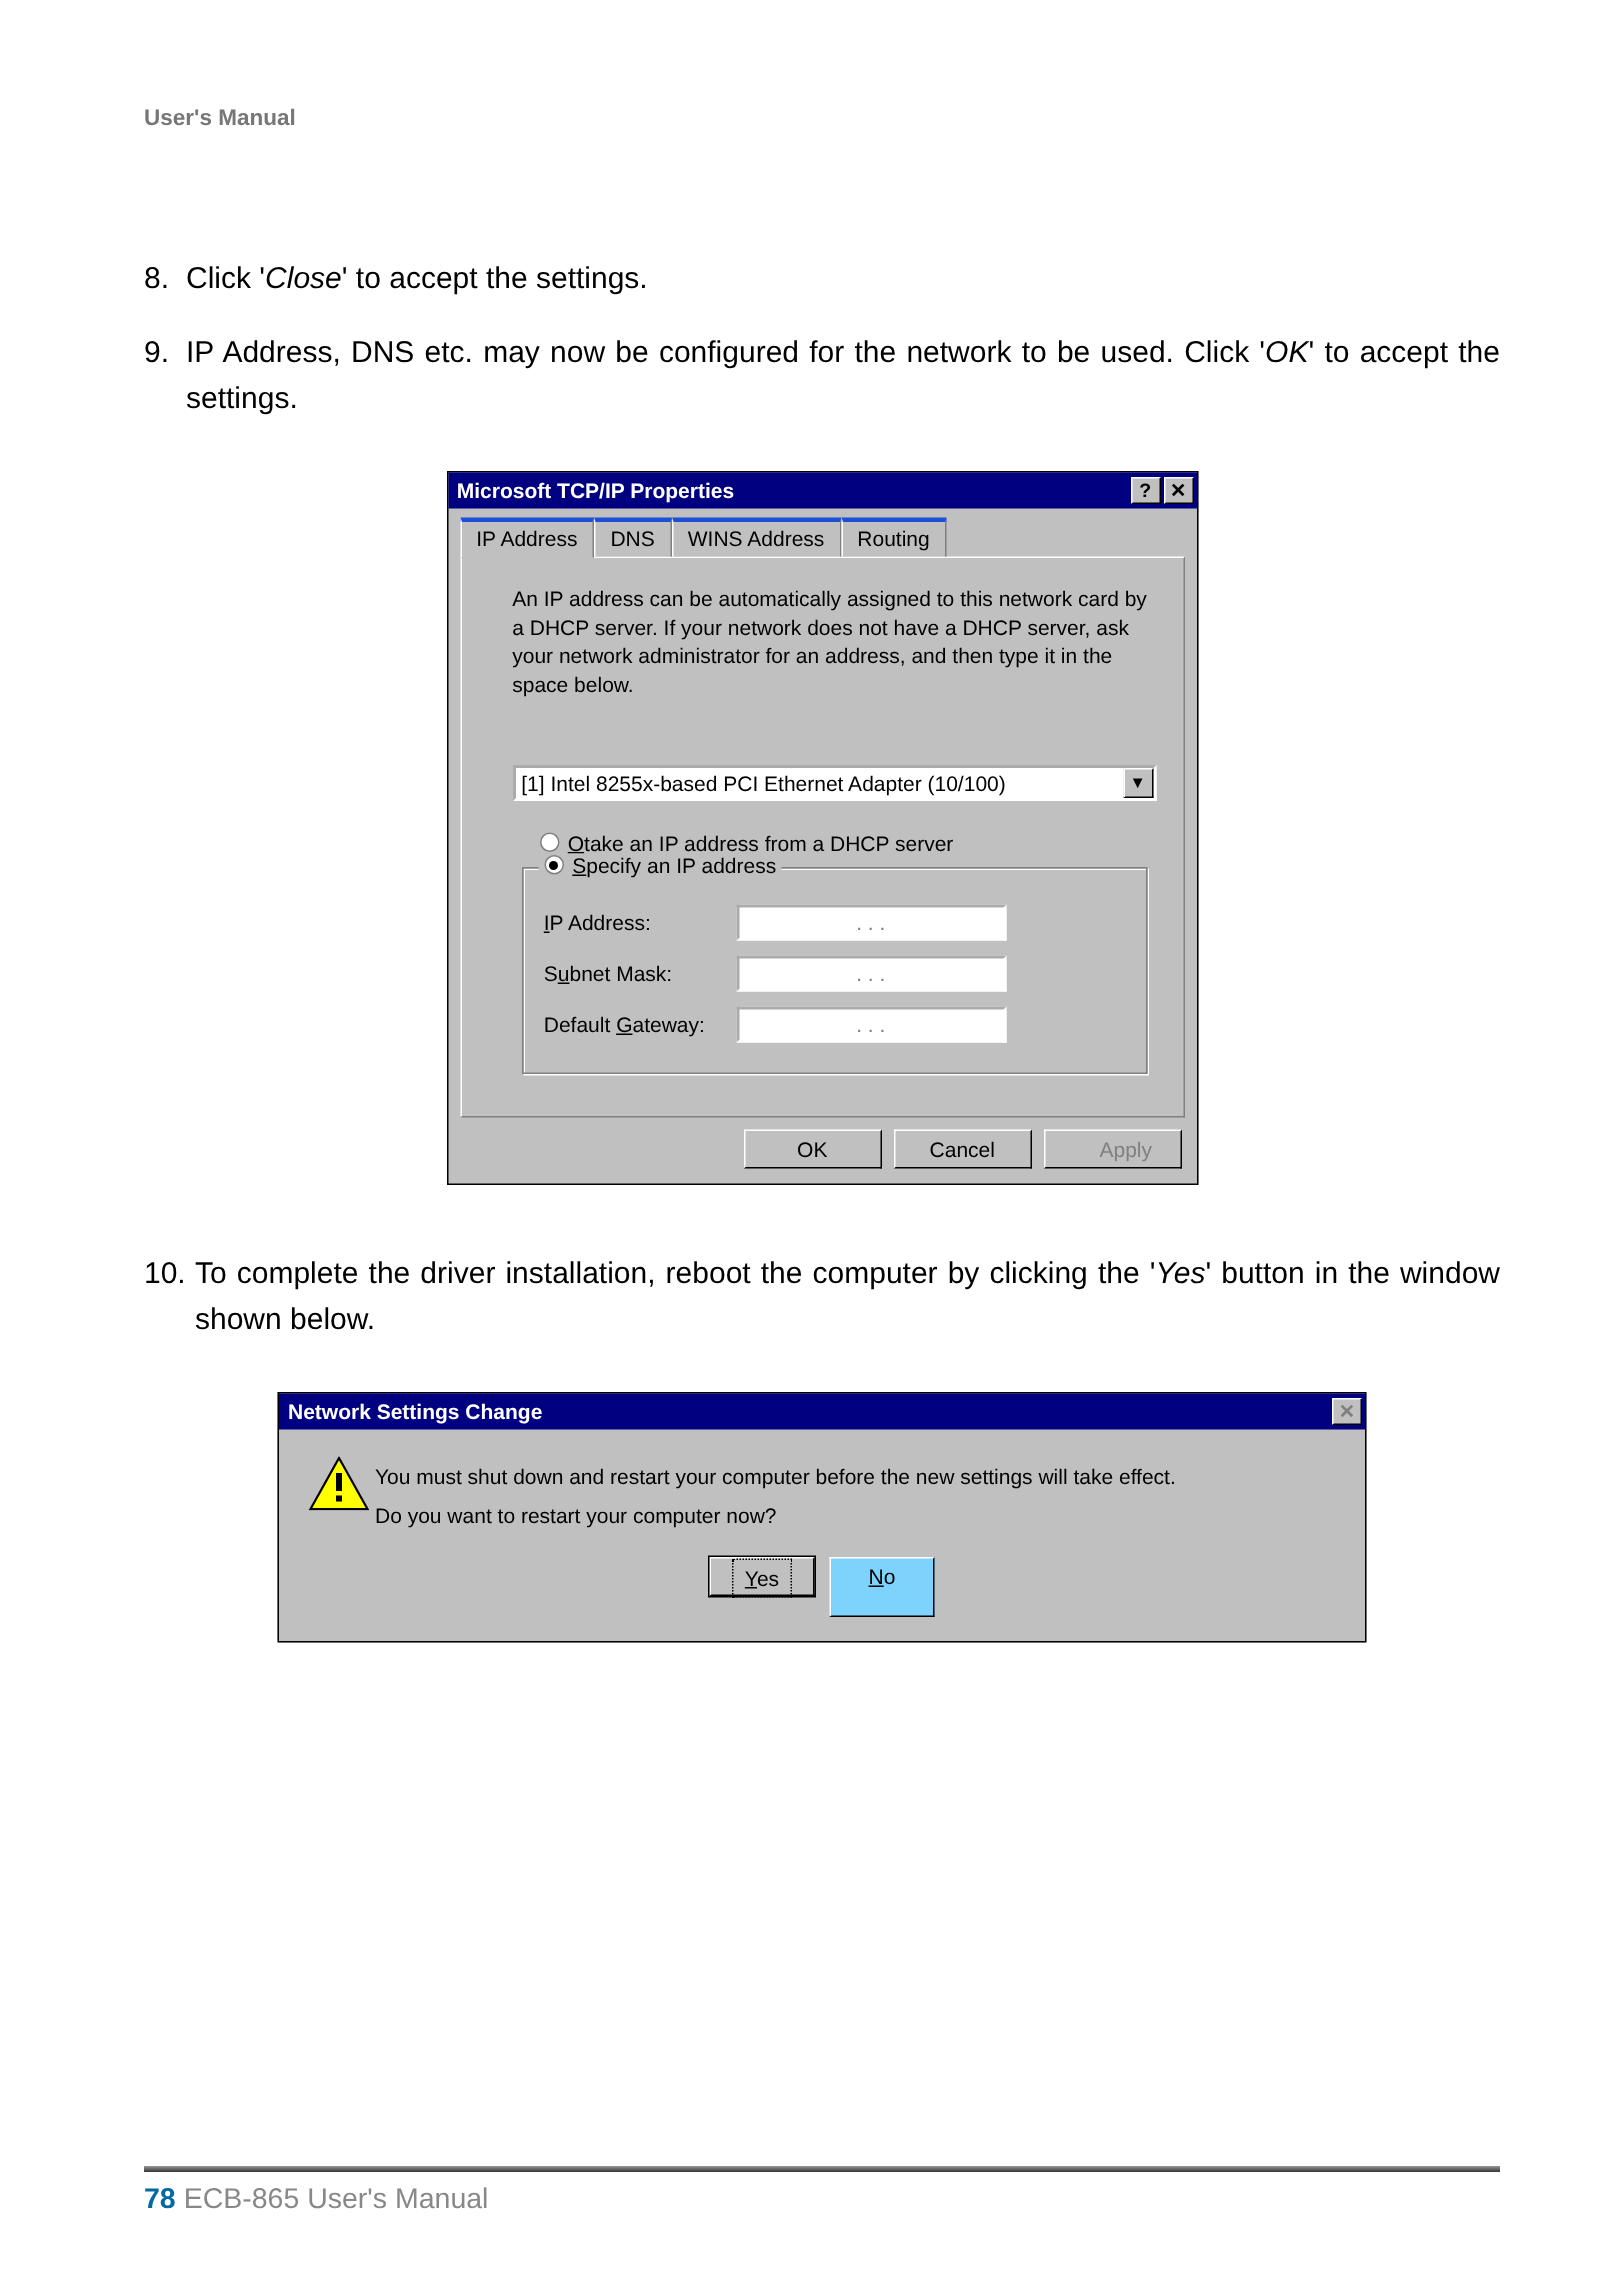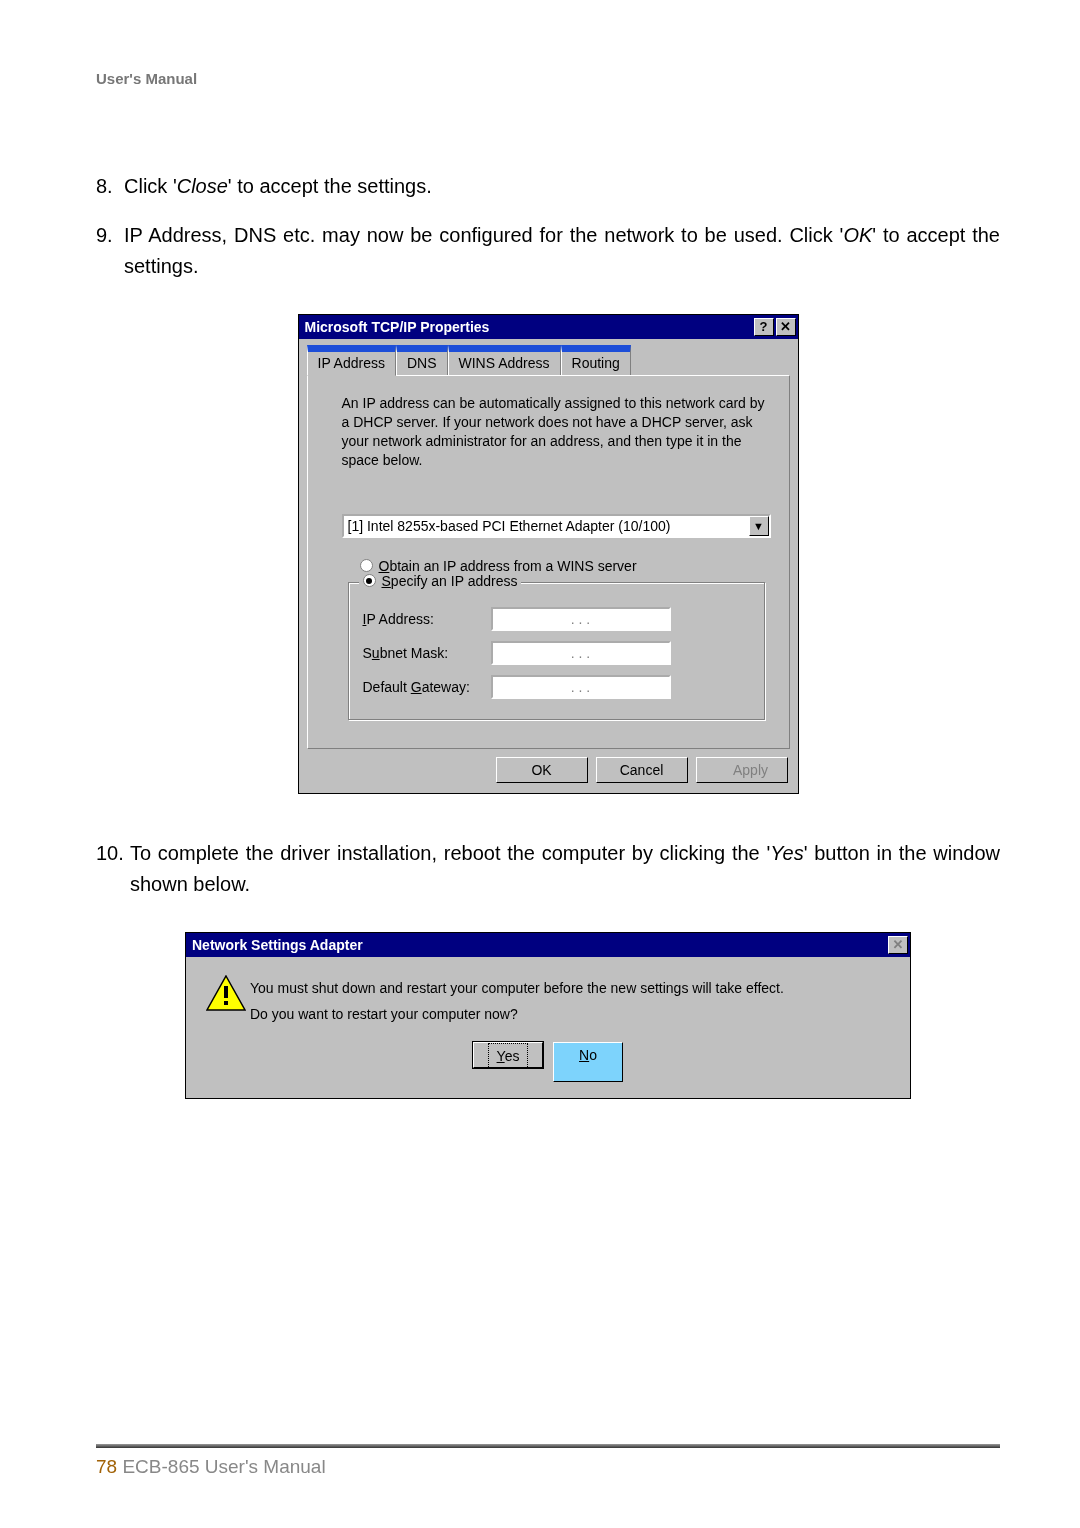--- a/index.html
+++ b/index.html
@@ -78,7 +78,7 @@
   }
   .tab {
     padding: 3px 10px 4px 10px;
-    border-top: 7px solid #1d4ed8;
+    border-top: 3px solid #1d4ed8;
     border-left: 1px solid #fff;
     border-right: 1px solid #808080;
     background: #c0c0c0;

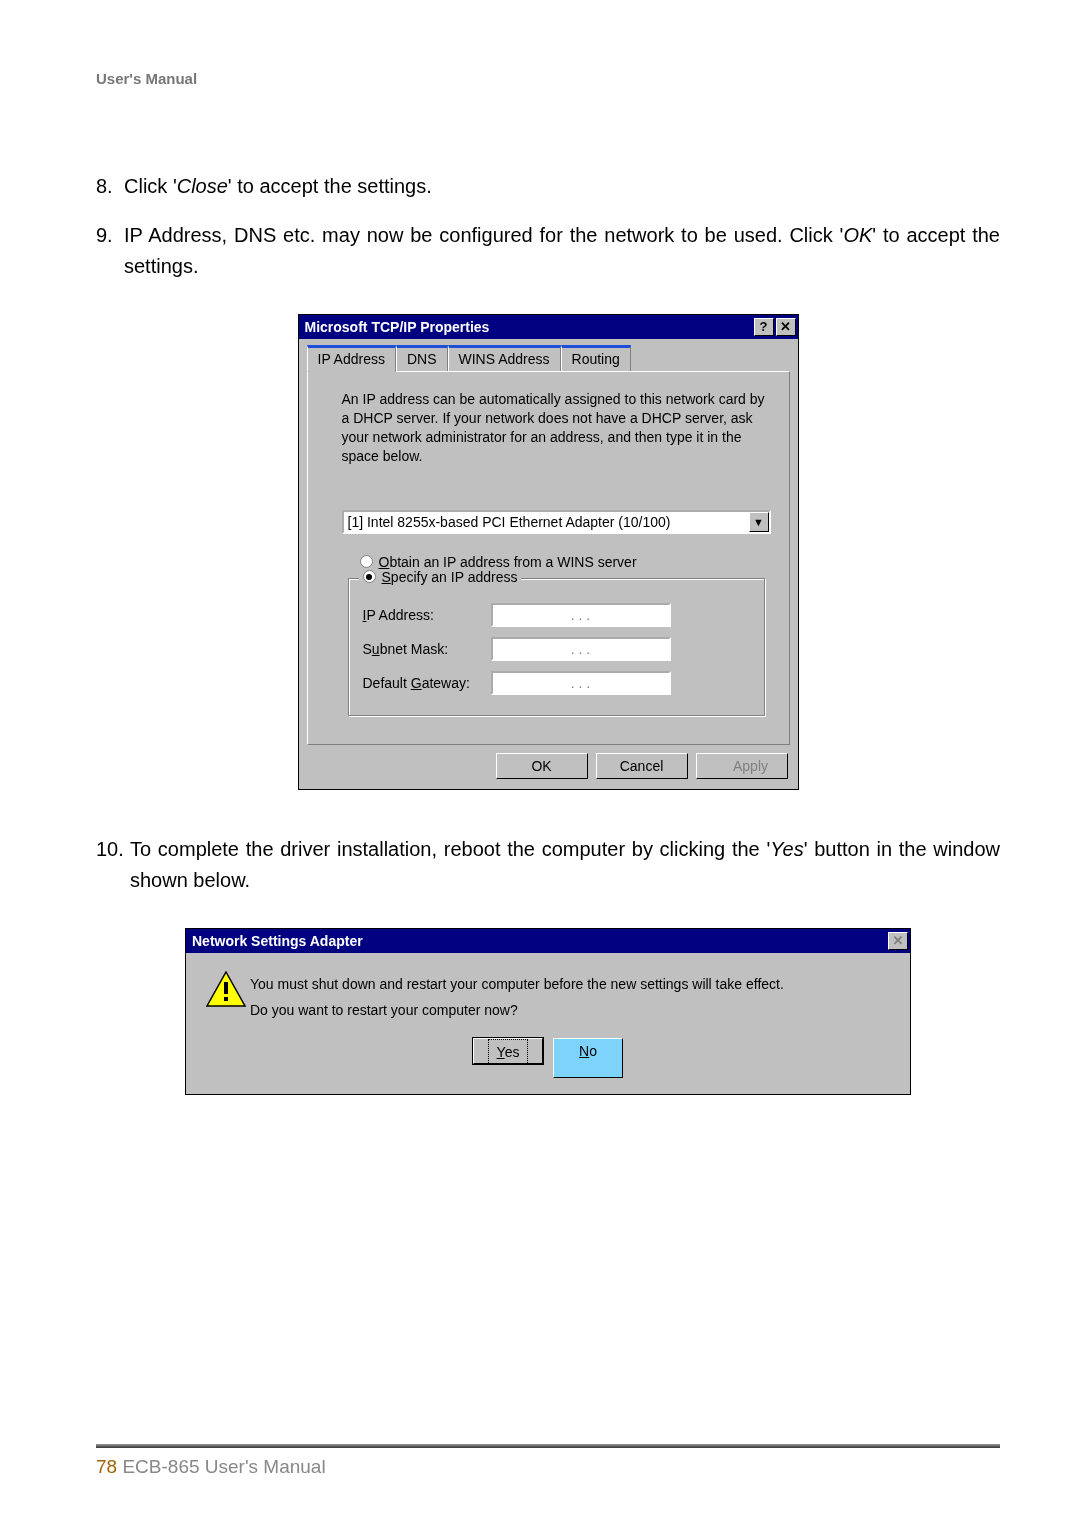--- a/index.html
+++ b/index.html
@@ -285,7 +285,7 @@
         <div class="radio-row">
           <div class="radio-outer"></div>
           <span>
-            <span class="underline-accel">O</span><span>btain an IP address from a WINS server</span>
+            <span class="underline-accel">O</span><span>take an IP address from a DHCP server</span>
           </span>
         </div>
 

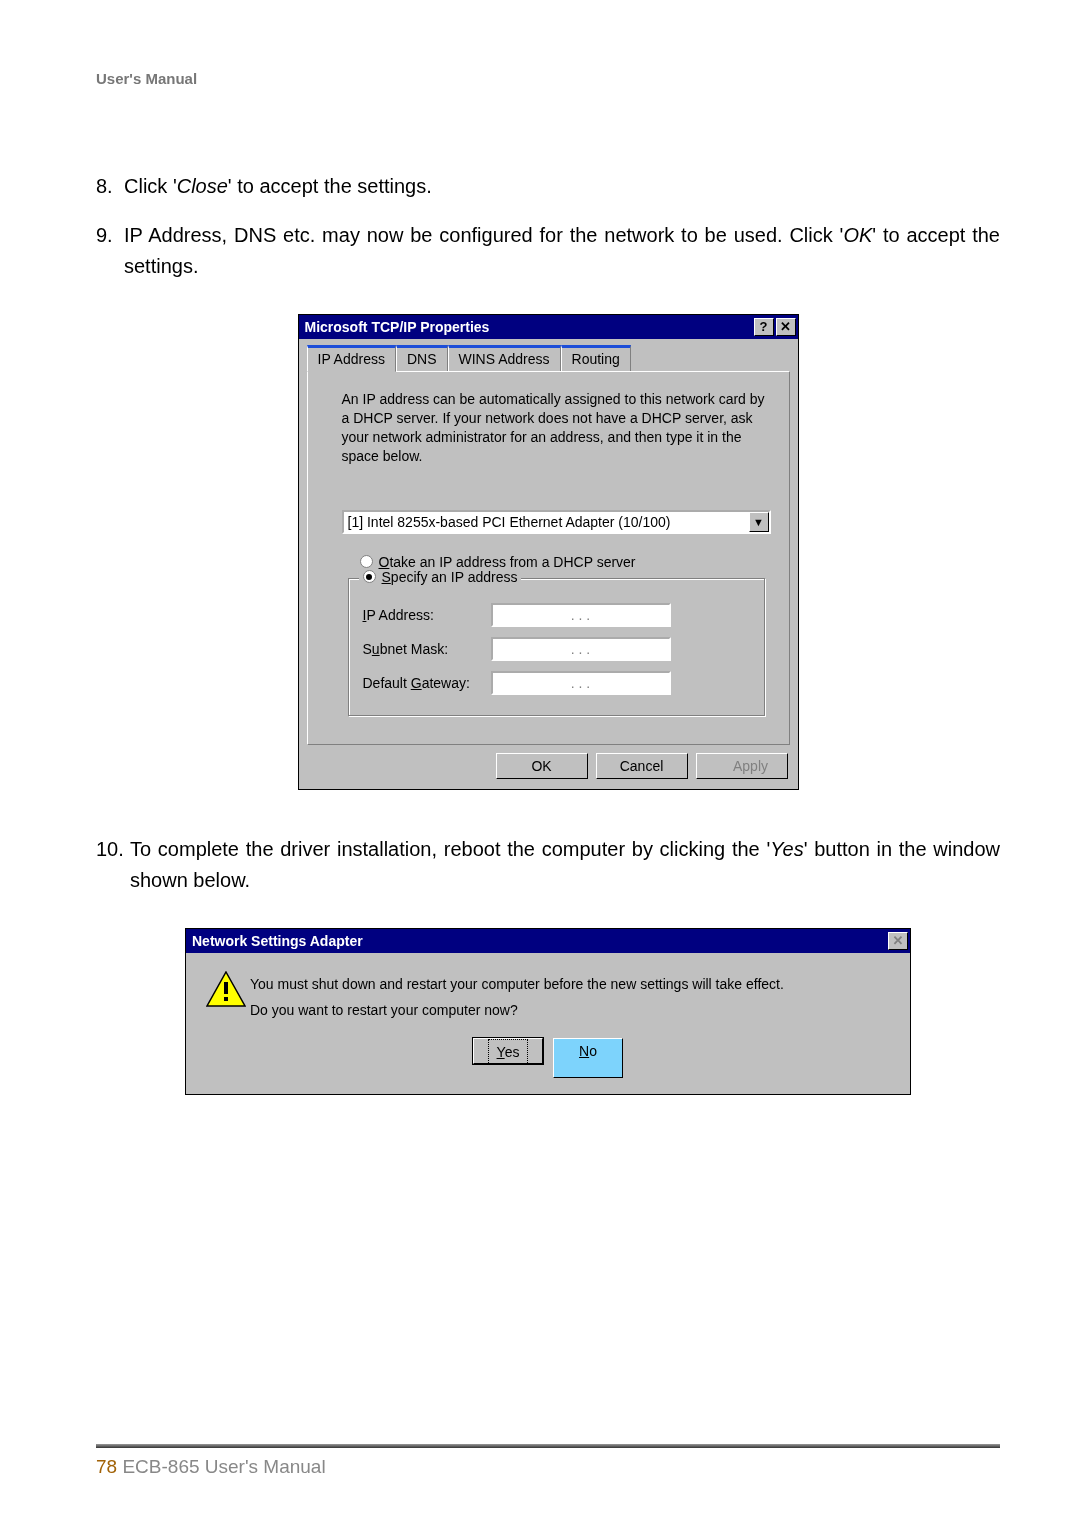--- a/index.html
+++ b/index.html
@@ -343,7 +343,7 @@
   <div class="dialog-wrap">
     <div class="netchg">
       <div class="titlebar">
-        <span class="title-text">Network Settings Adapter</span>
+        <span class="title-text">Network Settings Change</span>
         <div class="tb-close-gray">✕</div>
       </div>
       <div class="msg-body">

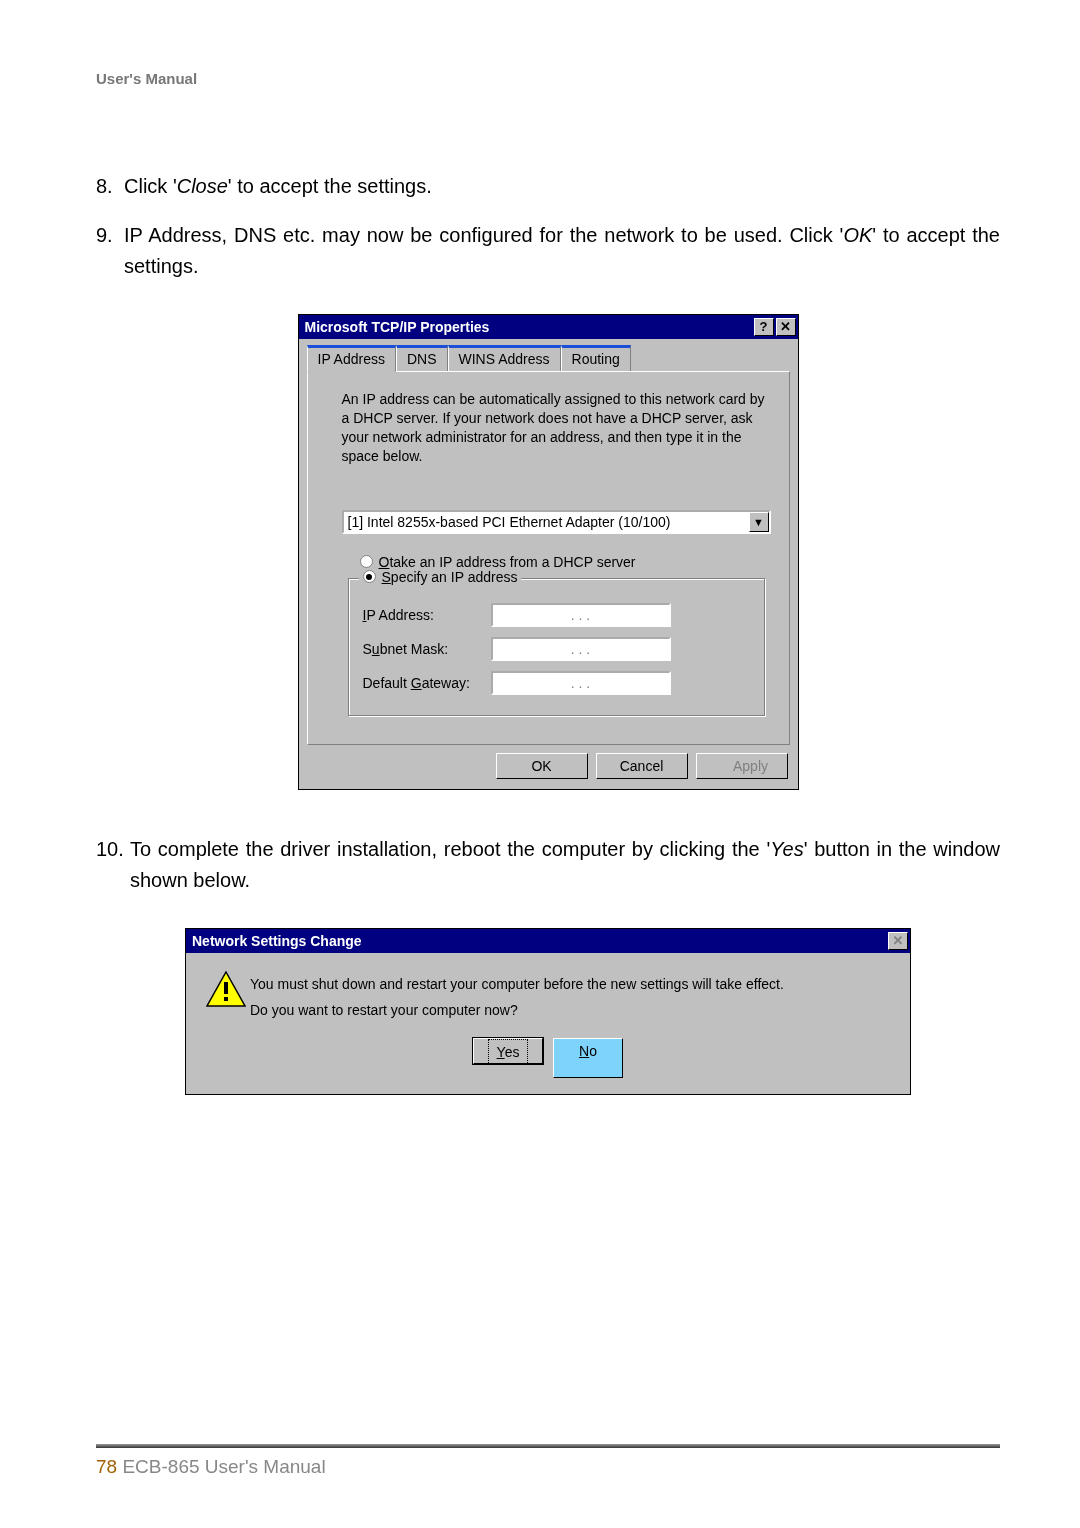--- a/index.html
+++ b/index.html
@@ -234,7 +234,7 @@
     margin-bottom: 8px;
   }
   .footer-text { font-size: 19px; }
-  .footer-text .pg { color: #a16207; font-weight: normal; text-align: right; }
+  .footer-text .pg { color: #0369a1; font-weight: bold; text-align: right; }
   .footer-text .rest { color: #888; }
 </style>
 </head>

